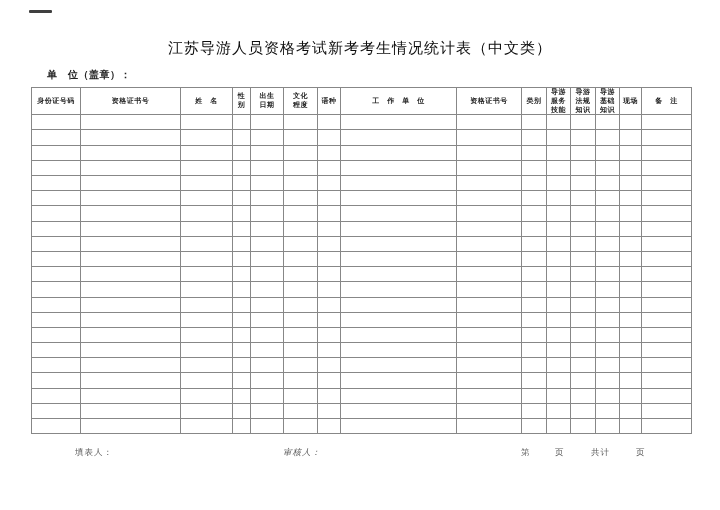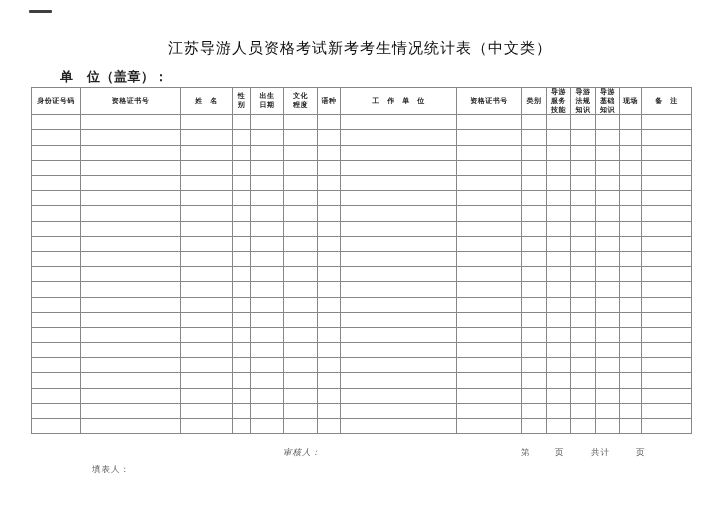--- a/index.html
+++ b/index.html
@@ -21,8 +21,8 @@
     font-size:15px;font-weight:normal;letter-spacing:1px;color:#0d0d0d;
   }
   .unit-label{
-    position:absolute;top:68px;left:60px;
-    font-size:13px;font-weight:bold;letter-spacing:.5px;color:#222;
+    position:absolute;top:68px;left:47px;
+    font-size:10px;font-weight:bold;letter-spacing:.5px;color:#222;
   }
   table.form-table{
     position:absolute;top:87px;left:31px;

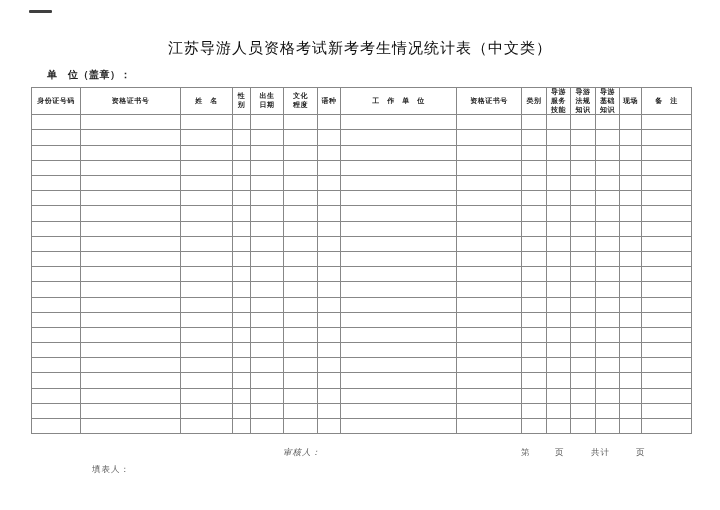--- a/index.html
+++ b/index.html
@@ -50,7 +50,7 @@
     position:absolute;top:447px;
     font-size:8.5px;color:#5a5a5a;letter-spacing:1px;
   }
-  .f-filled{left:92px;margin-top:17px;}
+  .f-filled{left:75px;}
   .f-reviewed{left:283px;font-style:italic;}
   .f-page-prefix{left:521px;}
   .f-page-unit{left:555px;}

